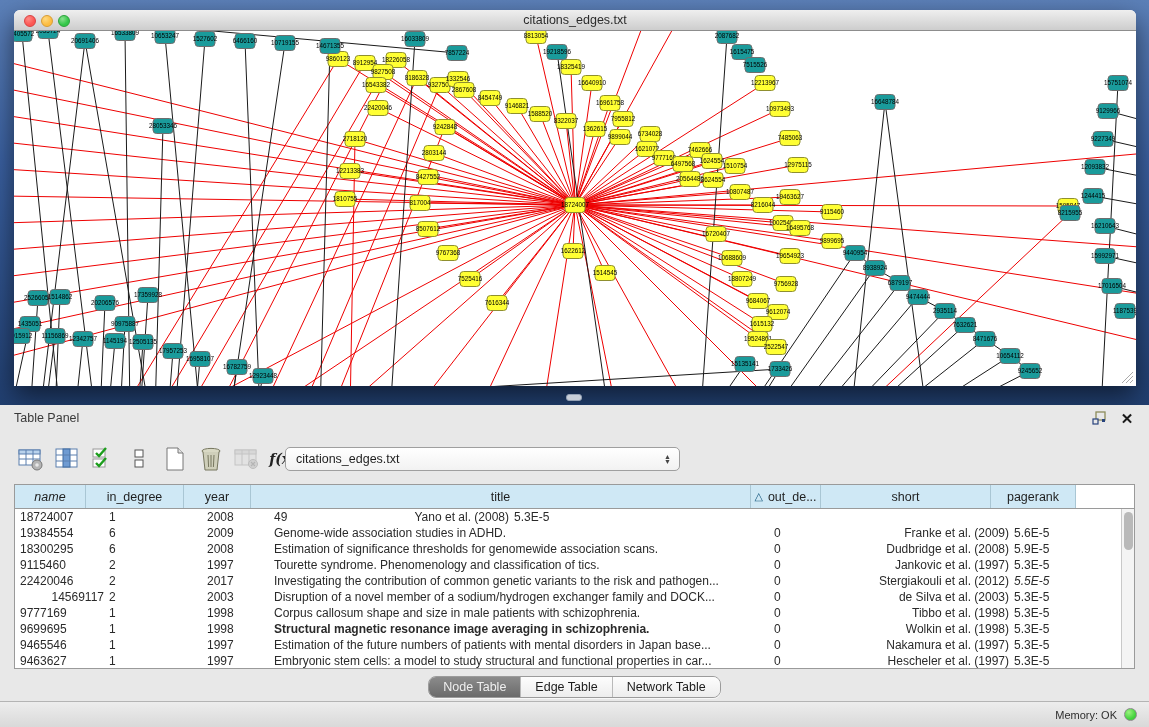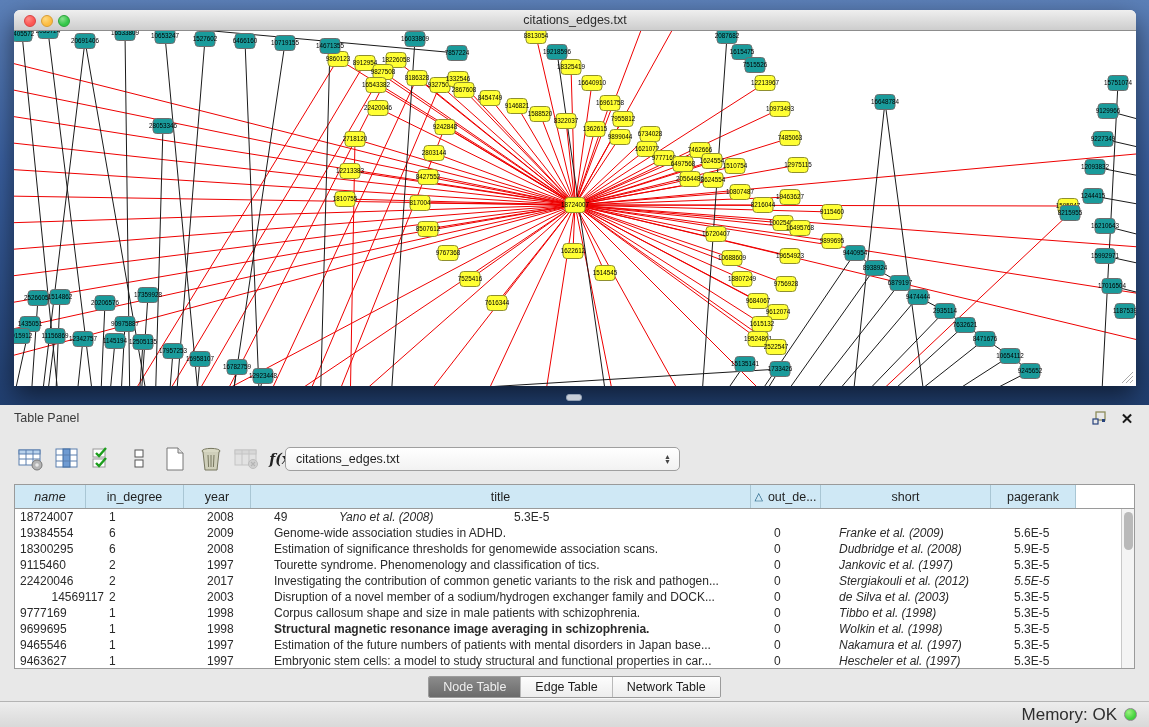--- a/index.html
+++ b/index.html
@@ -56,7 +56,7 @@
   .sort-tri { color:#17597f; font-size:11px; margin-right:5px; }
   .drow { display:flex; height:16px; font-size:12px; color:#2a2a2a; align-items:center; }
   .dcell { padding-left:5px; overflow:hidden; white-space:nowrap; }
-  .dcell.center { text-align:left; padding-left:0;font-style:italic; }
+  .dcell.center { text-align:right; padding-left:0; }
   #dt-scrollbar { position:absolute; right:0; top:24px; width:13px; bottom:0;
     background:#f4f4f4; border-left:1px solid #c9c9c9; }
   #dt-thumb { position:absolute; left:2px; top:3px; width:9px; height:38px; background:#b9b9b9; border-radius:5px; }

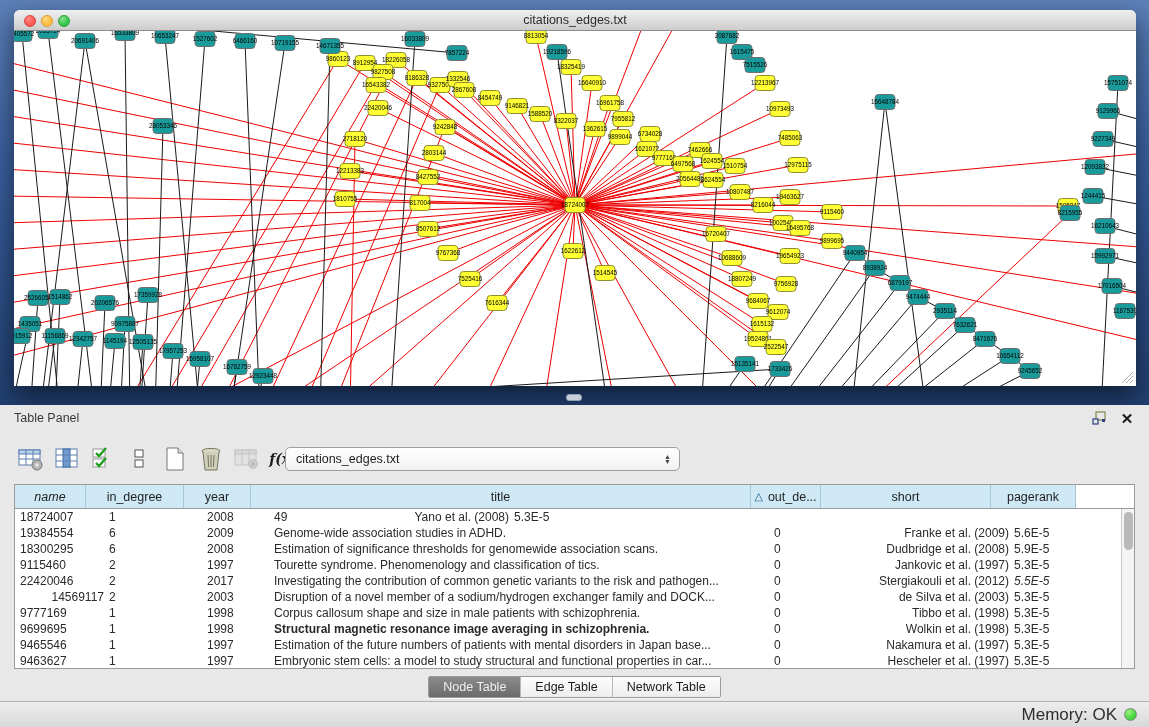--- a/index.html
+++ b/index.html
@@ -62,7 +62,7 @@
   #dt-thumb { position:absolute; left:2px; top:3px; width:9px; height:38px; background:#b9b9b9; border-radius:5px; }
 
   #tp-tabs { position:absolute; left:0; top:271px; width:100%; display:flex; justify-content:center; }
-  #seg { display:inline-flex; border:1px solid #9b9b9b; border-radius:2px; overflow:hidden;
+  #seg { display:inline-flex; border:1px solid #9b9b9b; border-radius:8px; overflow:hidden;
     box-shadow:0 1px 0 rgba(255,255,255,.7); }
   .seg-item { padding:0 14px; height:20px; line-height:20px; font-size:12.5px; color:#1c1c1c;
     background:linear-gradient(#fdfdfd,#ededed); border-left:1px solid #b9b9b9; }

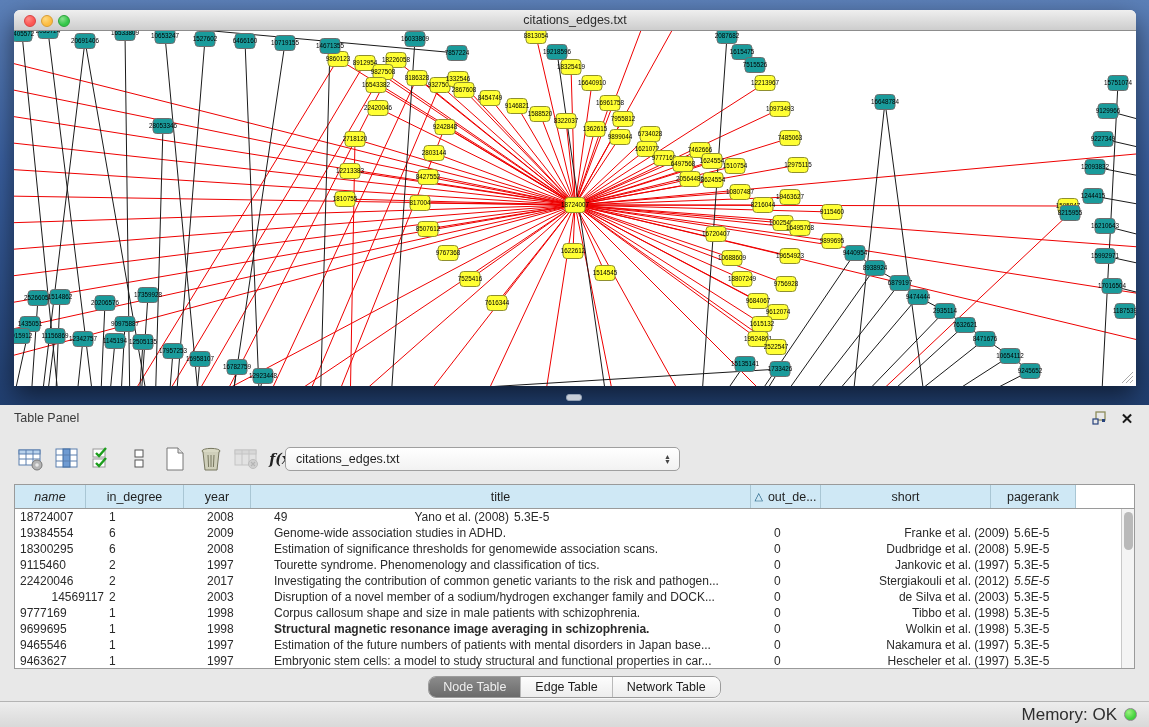--- a/index.html
+++ b/index.html
@@ -72,7 +72,7 @@
   #status-bar { position:absolute; left:0; bottom:0; width:1149px; height:26px;
     background:linear-gradient(#ededed,#d9d9d9); border-top:1px solid #b4b4b4;
     display:flex; align-items:center; justify-content:flex-end; padding-right:12px; }
-  #memory-label { font-size:17px; color:#2e2e2e; margin-right:7px; }
+  #memory-label { font-size:11px; color:#2e2e2e; margin-right:7px; }
   #memory-dot { width:13px; height:13px; border-radius:50%;
     background:radial-gradient(circle at 35% 30%, #9bf37e, #41d23c 65%); border:1px solid #8a8a8a; }
 </style>

